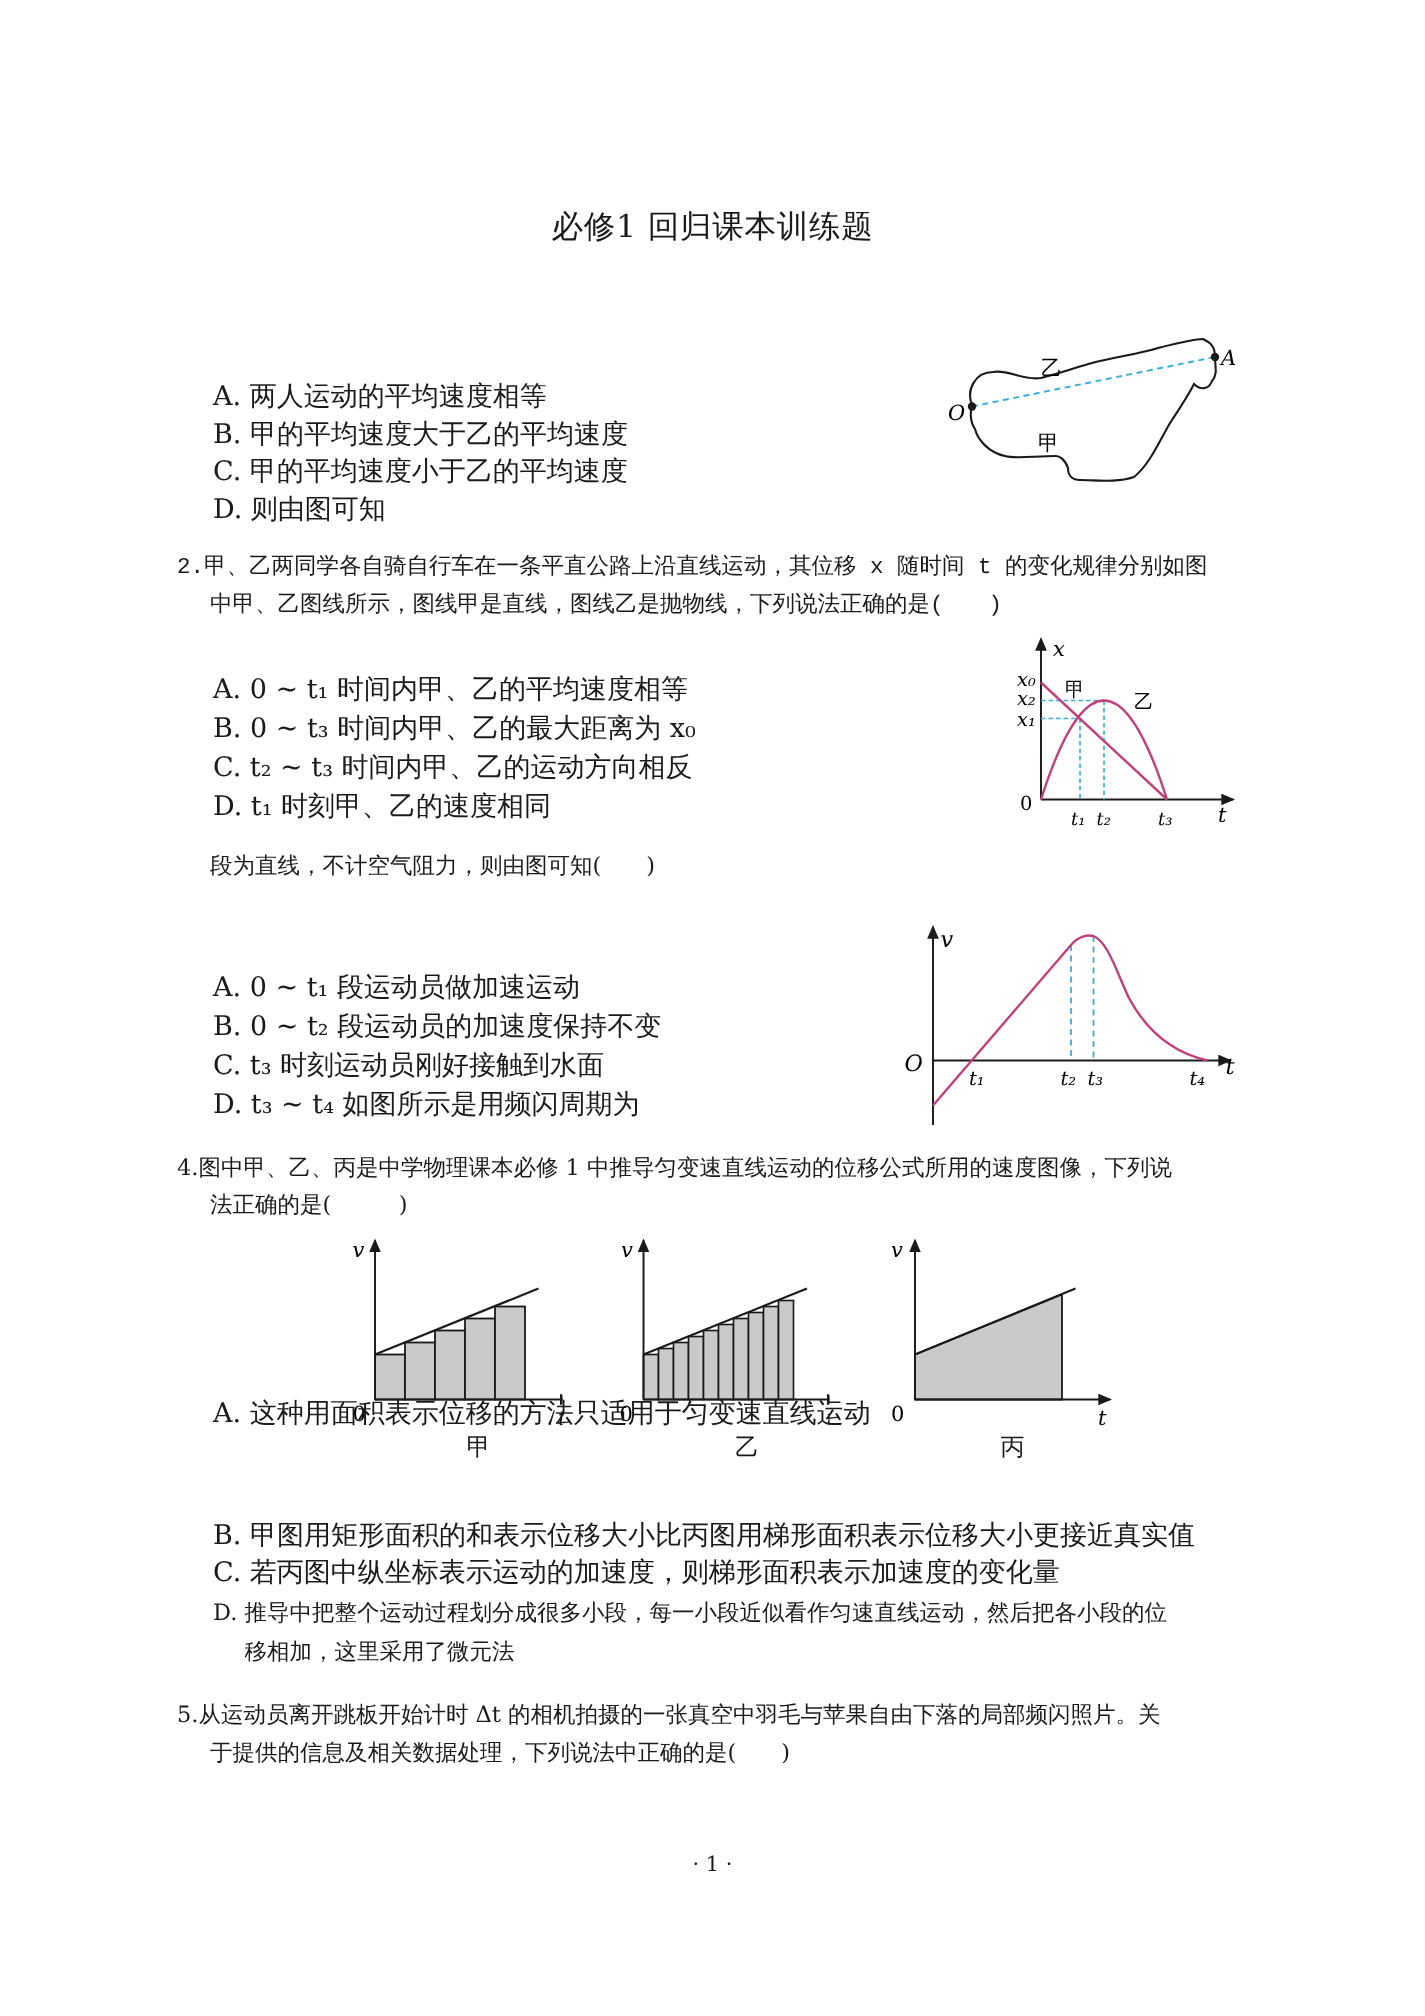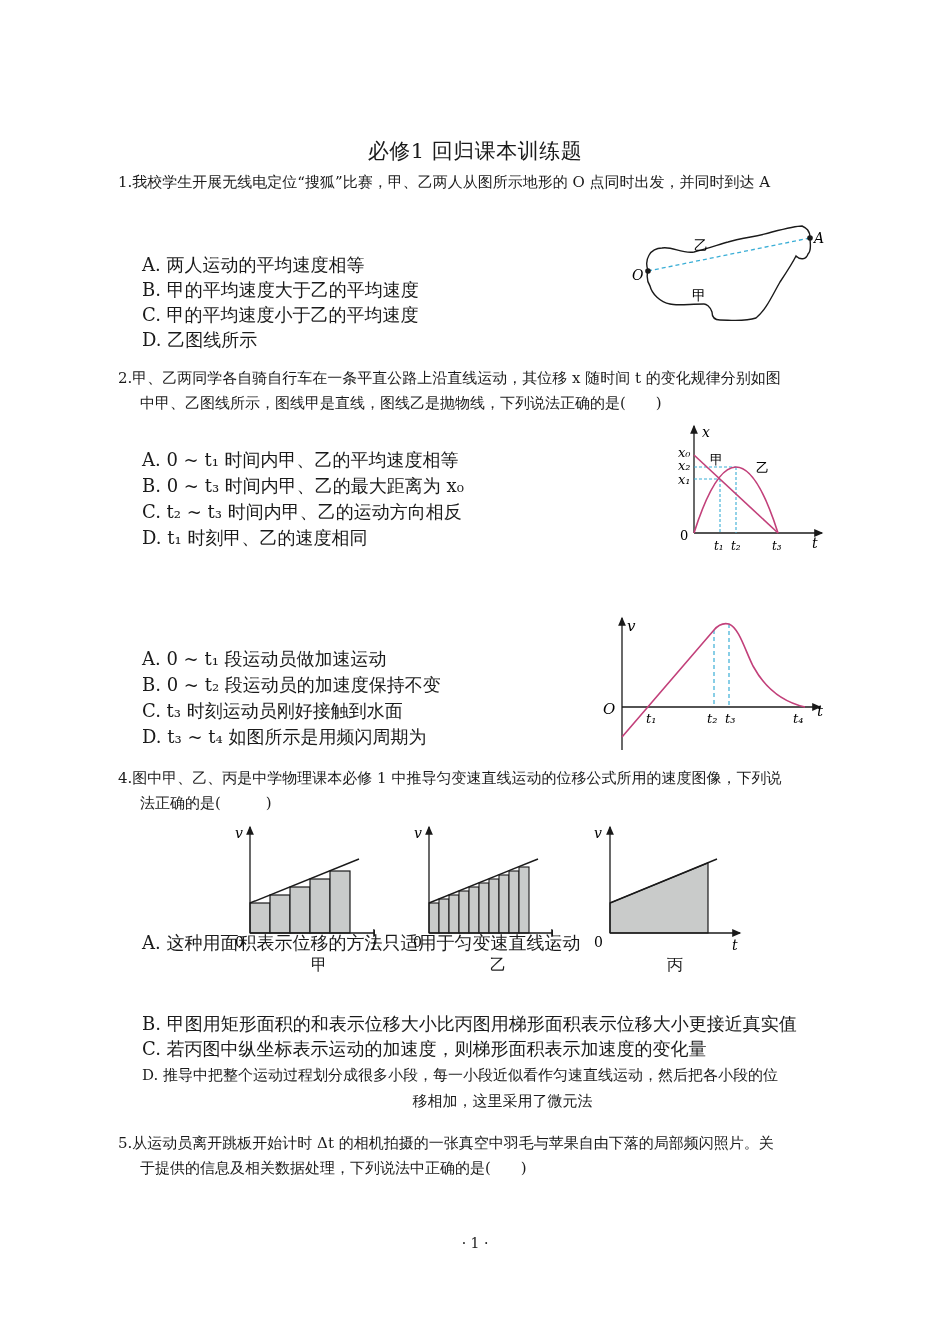--- a/index.html
+++ b/index.html
@@ -22,7 +22,6 @@
 <div class="title">必修1 回归课本训练题</div>
 
 <div class="q" style="top:170px;">
-  <div><span>1.</span><span>我校学生开展无线电定位“搜狐”比赛，甲、乙两人从图所示地形的 O 点同时出发，并同时到达 A</span></div>
 </div>
 <div class="opt" style="top:252px;">A. 两人运动的平均速度相等</div>
 <div class="opt" style="top:277px;">B. 甲的平均速度大于乙的平均速度</div>

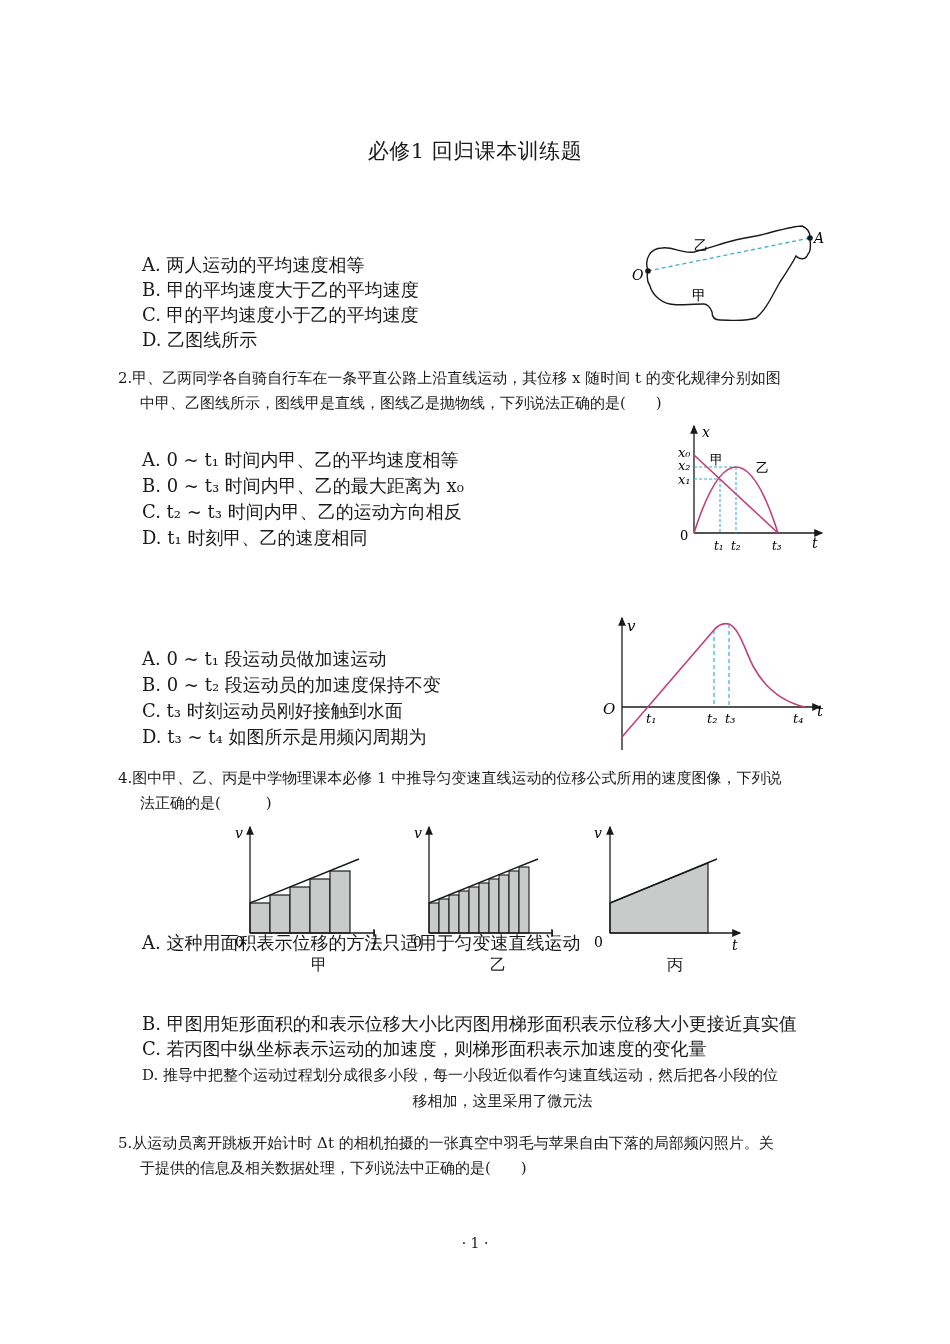--- a/index.html
+++ b/index.html
@@ -26,7 +26,7 @@
 <div class="opt" style="top:252px;">A. 两人运动的平均速度相等</div>
 <div class="opt" style="top:277px;">B. 甲的平均速度大于乙的平均速度</div>
 <div class="opt" style="top:302px;">C. 甲的平均速度小于乙的平均速度</div>
-<div class="opt" style="top:327px;">D. 乙图线所示</div>
+<div class="opt" style="top:327px;">D. 则由图可知</div>
 
 <svg class="fig" style="left:620px;top:220px;" width="220" height="110">
   <path d="M28,50 C24,40 30,28 42,28 C52,26 62,34 74,32 C90,28 100,24 108,22 C122,18 140,16 152,12 C168,8 176,6 182,6 C186,8 190,10 190,18 C190,24 192,30 188,34 C186,40 180,40 176,36 C172,44 168,50 160,62 C152,76 146,90 136,98 C124,102 110,100 100,100 C94,100 92,96 92,92 C90,86 86,84 84,84 C70,84 56,86 50,84 C40,82 32,74 30,66 C26,60 27,54 28,50 Z" fill="none" stroke="#1a1a1a" stroke-width="1.4"></path>

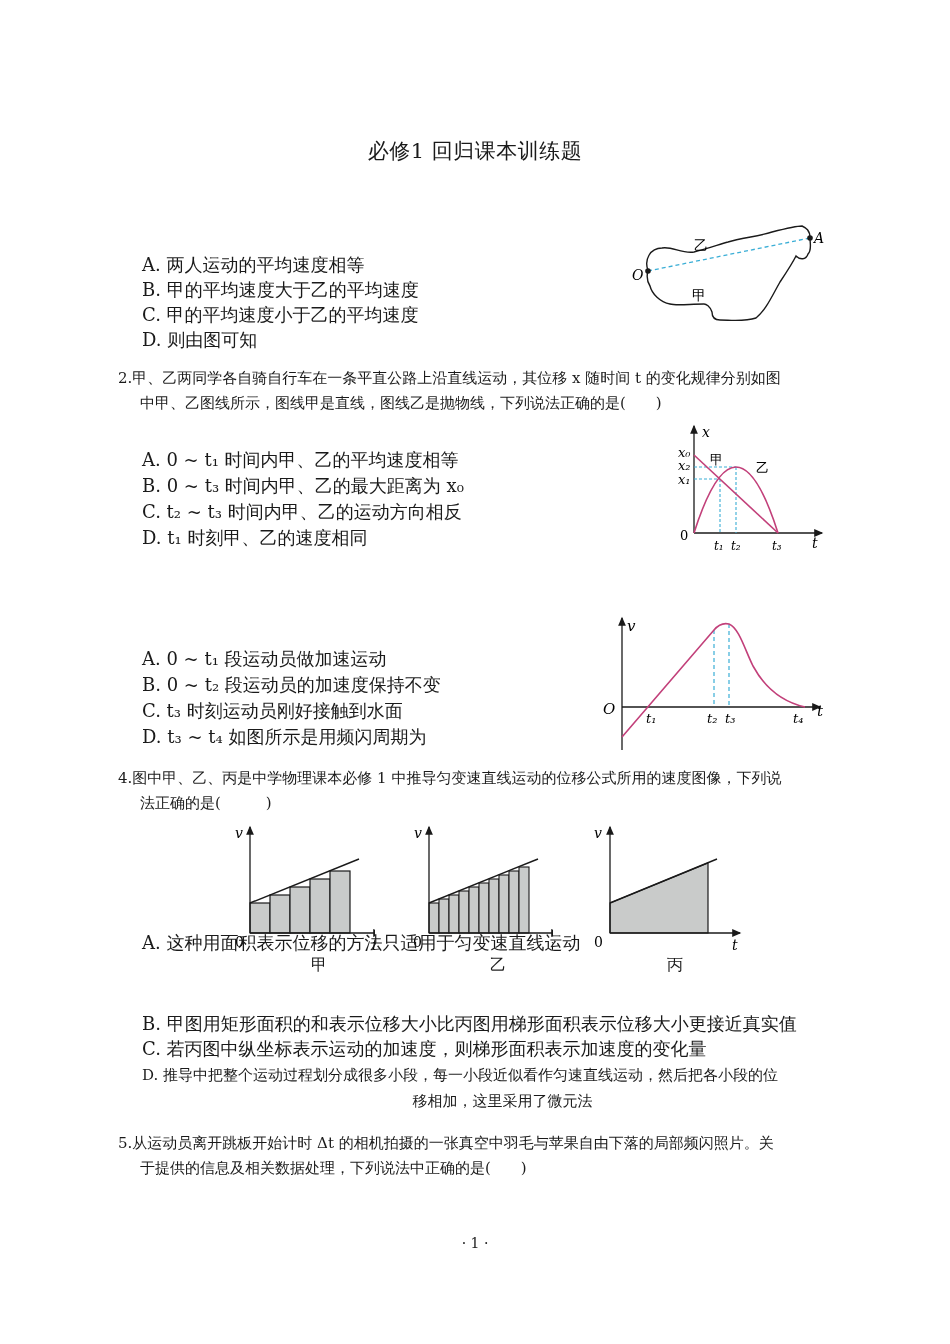--- a/index.html
+++ b/index.html
@@ -39,7 +39,7 @@
   <text x="72" y="80" font-size="14" font-family="DejaVu Sans, sans-serif">甲</text>
 </svg>
 
-<div class="q" style="top:366px;">
+<div class="q" style="top:366px;font-family:Liberation Mono, monospace;">
   <div><span>2.</span><span>甲、乙两同学各自骑自行车在一条平直公路上沿直线运动，其位移 x 随时间 t 的变化规律分别如图</span></div>
   <div class="cont">中甲、乙图线所示，图线甲是直线，图线乙是抛物线，下列说法正确的是(　　)</div>
 </div>

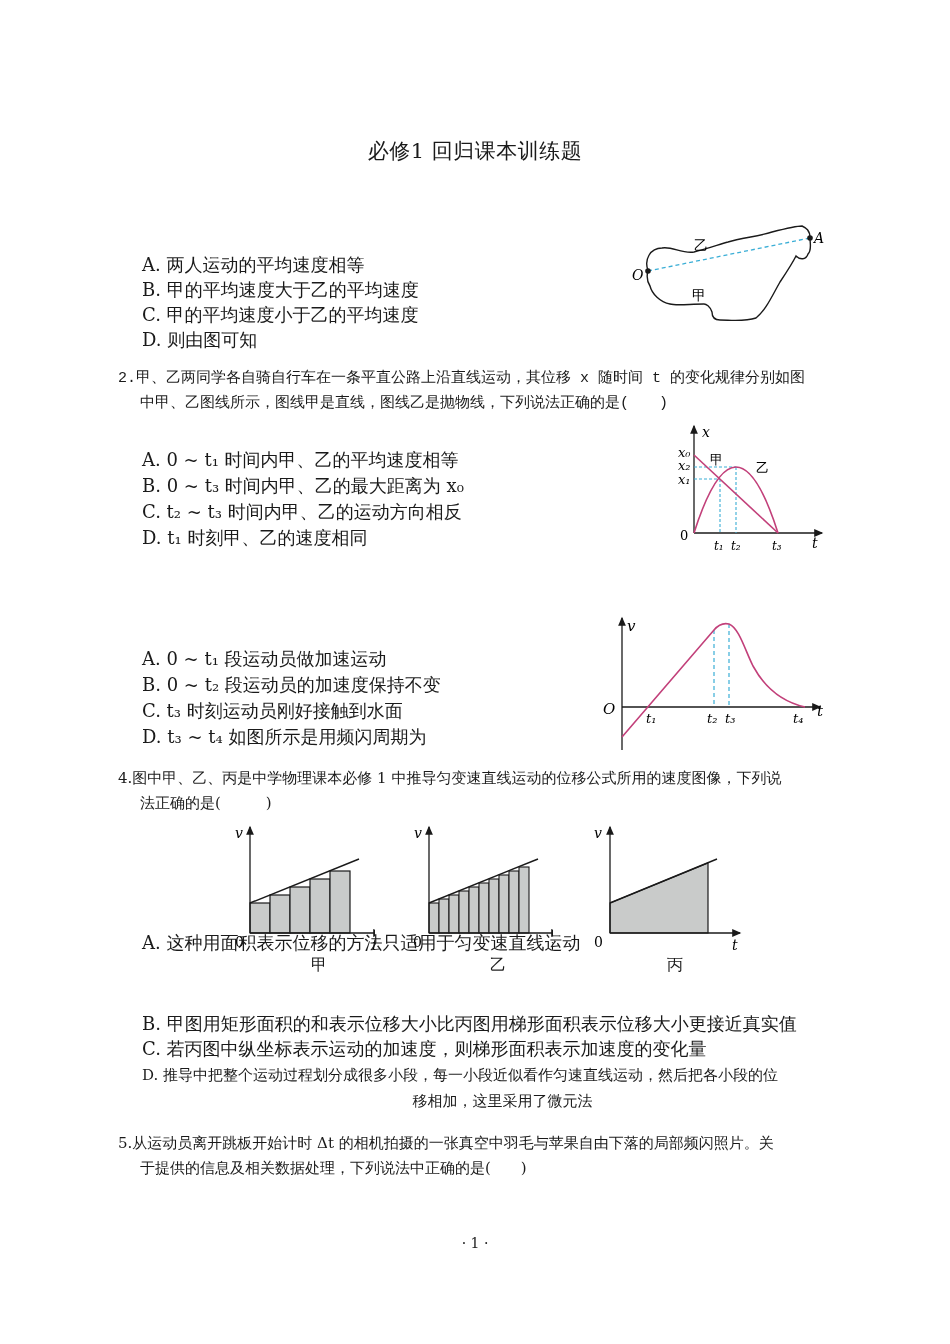--- a/index.html
+++ b/index.html
@@ -76,6 +76,7 @@
 </svg>
 
 <div class="q" style="top:565px;">
+  <div class="cont">段为直线，不计空气阻力，则由图可知(　　)</div>
 </div>
 <div class="opt" style="top:646px;">A. 0 ~ t₁ 段运动员做加速运动</div>
 <div class="opt" style="top:672px;">B. 0 ~ t₂ 段运动员的加速度保持不变</div>

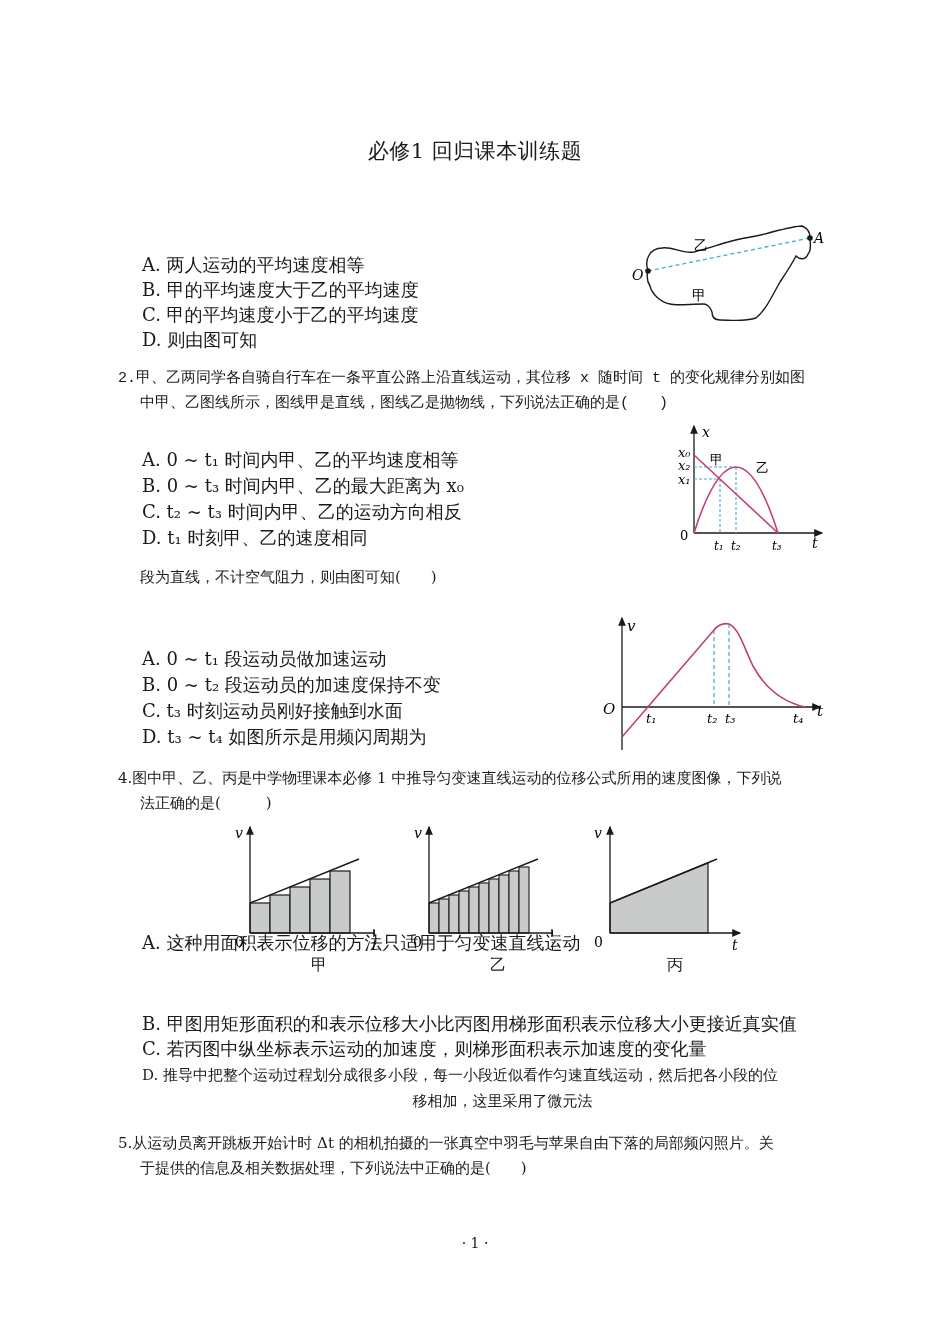--- a/index.html
+++ b/index.html
@@ -11,7 +11,7 @@
   .q .cont { padding-left: 22px; }
   .opt { position: absolute; left: 142px; font-size: 18px; line-height: 26px; white-space: nowrap; }
   .optw { position: absolute; left: 142px; width: 700px; font-size: 15px; line-height: 26px; }
-  .optw .cont2 { padding-left: 21px; text-align: center; }
+  .optw .cont2 { padding-left: 21px; }
   .fig { position: absolute; }
   .cap { position: absolute; font-size: 16px; text-align: center; width: 40px; }
   .footer { position: absolute; left: 0; width: 950px; top: 1235px; text-align: center; font-size: 14px; }

